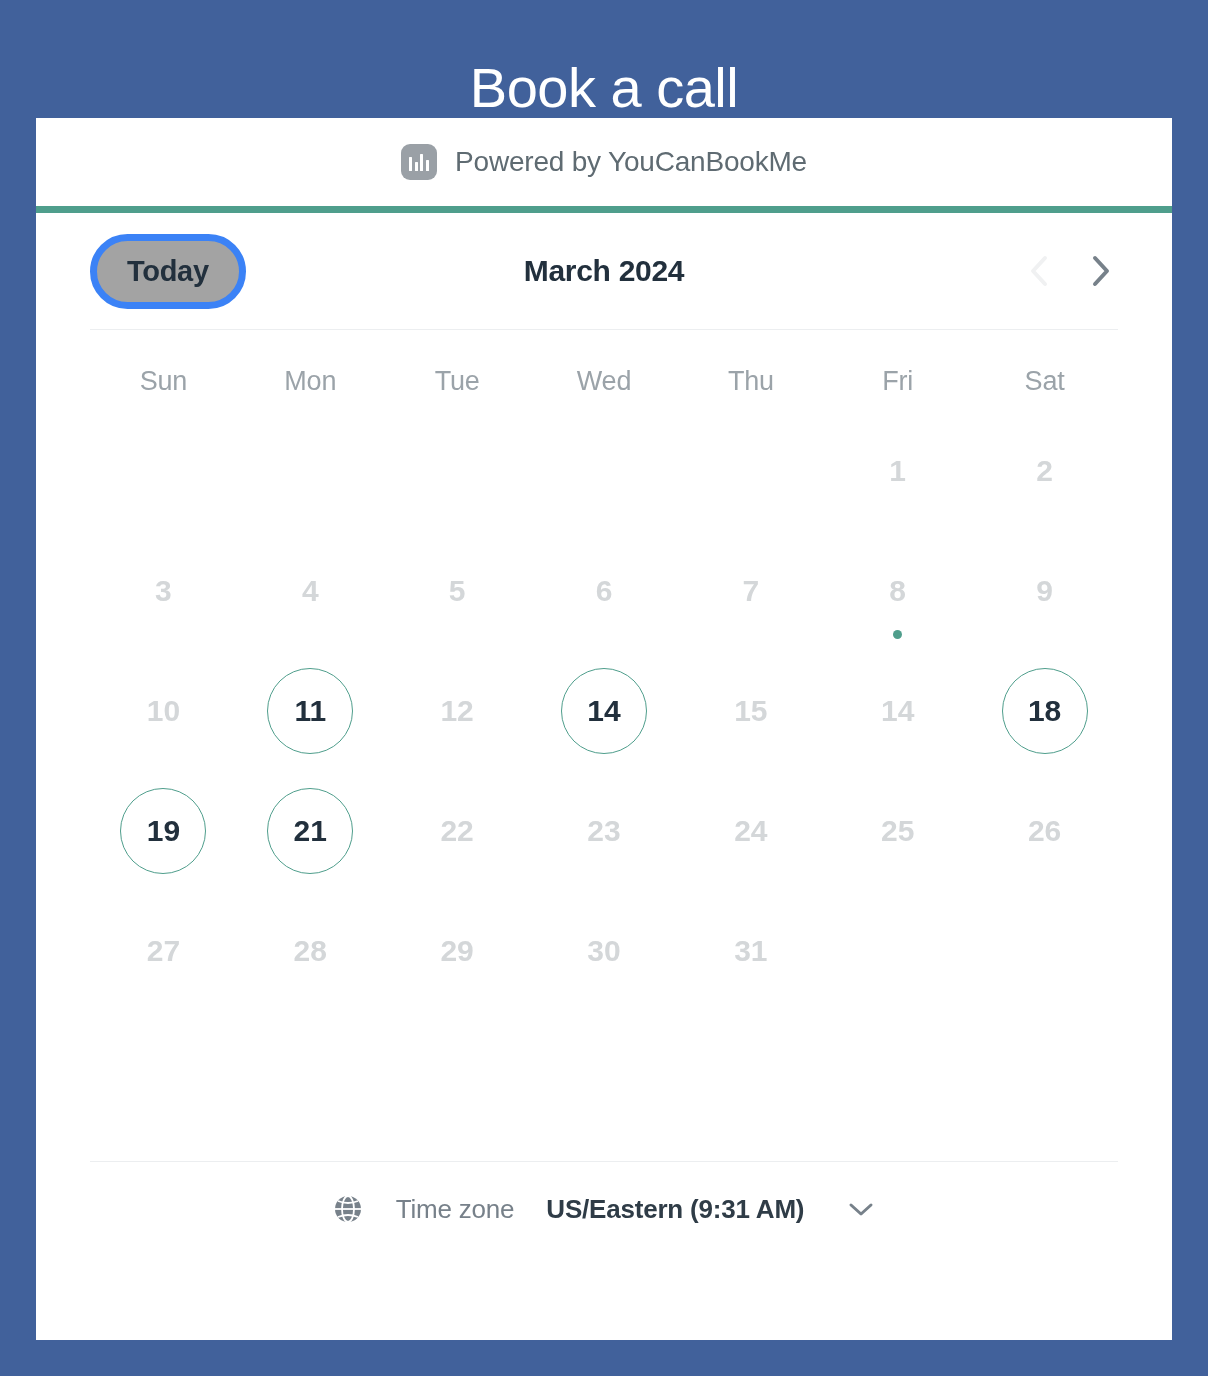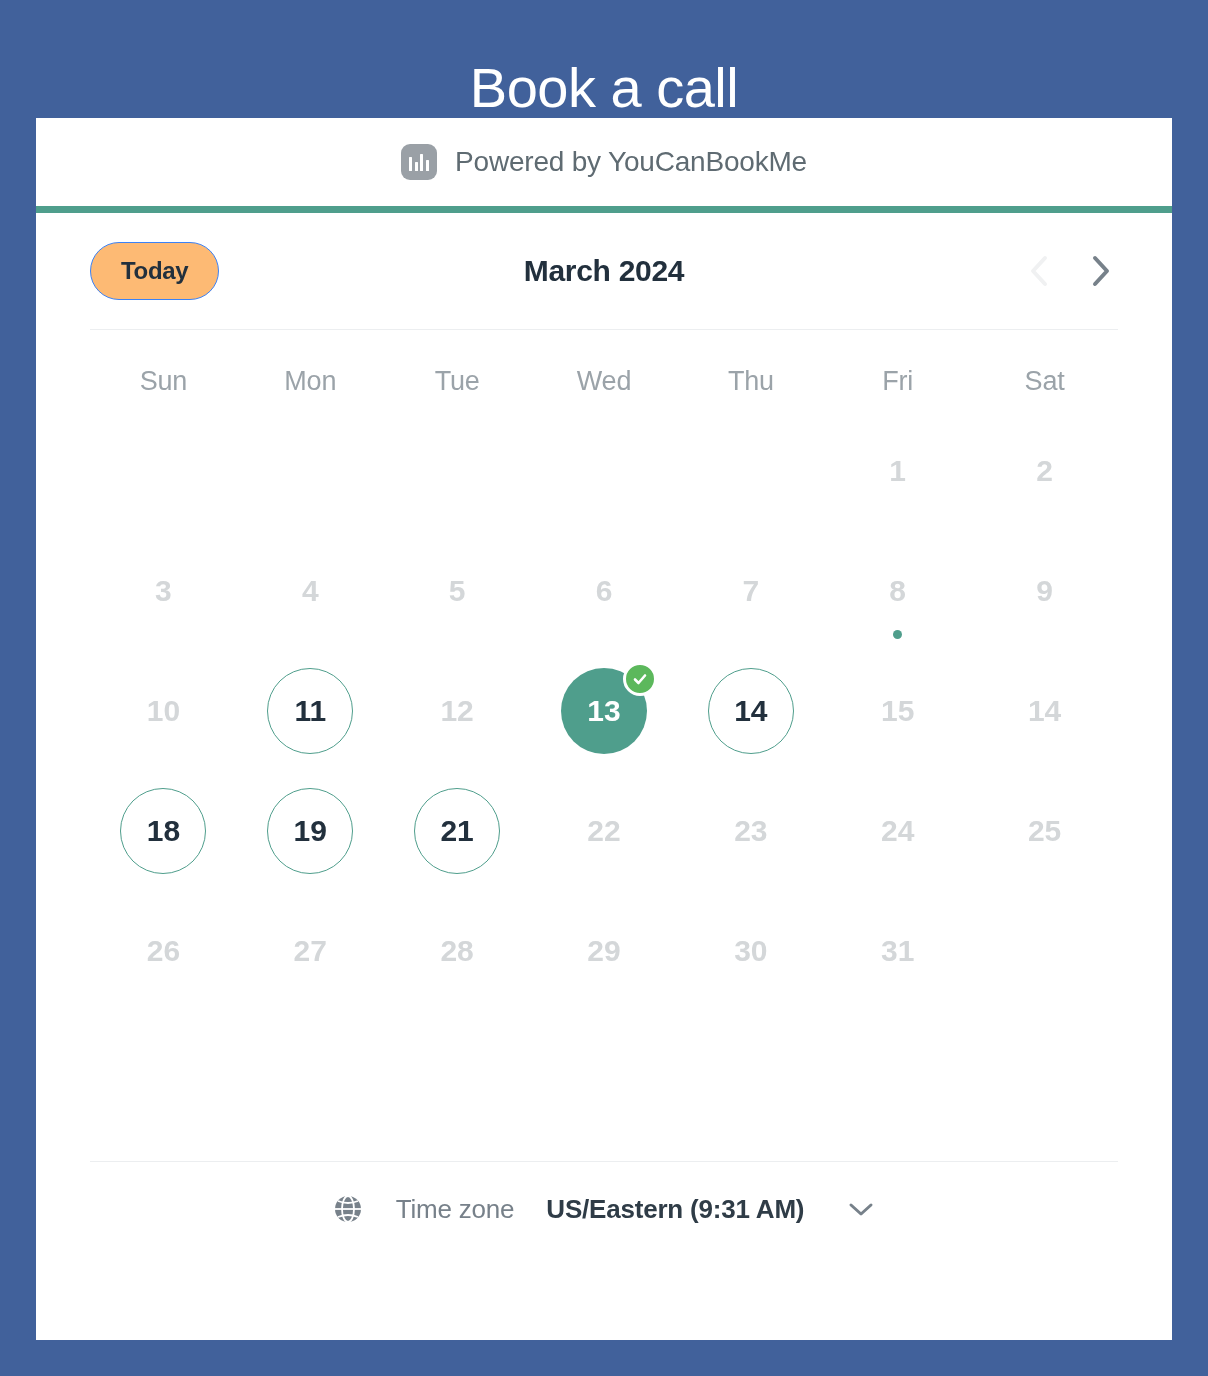--- a/index.html
+++ b/index.html
@@ -92,11 +92,11 @@
     position: relative;
   }
   .today-btn {
-    border: 1px solid #3b82f6;
+    border: 7px solid #3b82f6;
     border-radius: 999px;
-    background: #fdba74;
+    background: #a3a3a3;
     color: #22303d;
-    font-size: 24px;
+    font-size: 29px;
     font-weight: bold;
     font-family: "Liberation Sans", sans-serif;
     padding: 14px 30px;

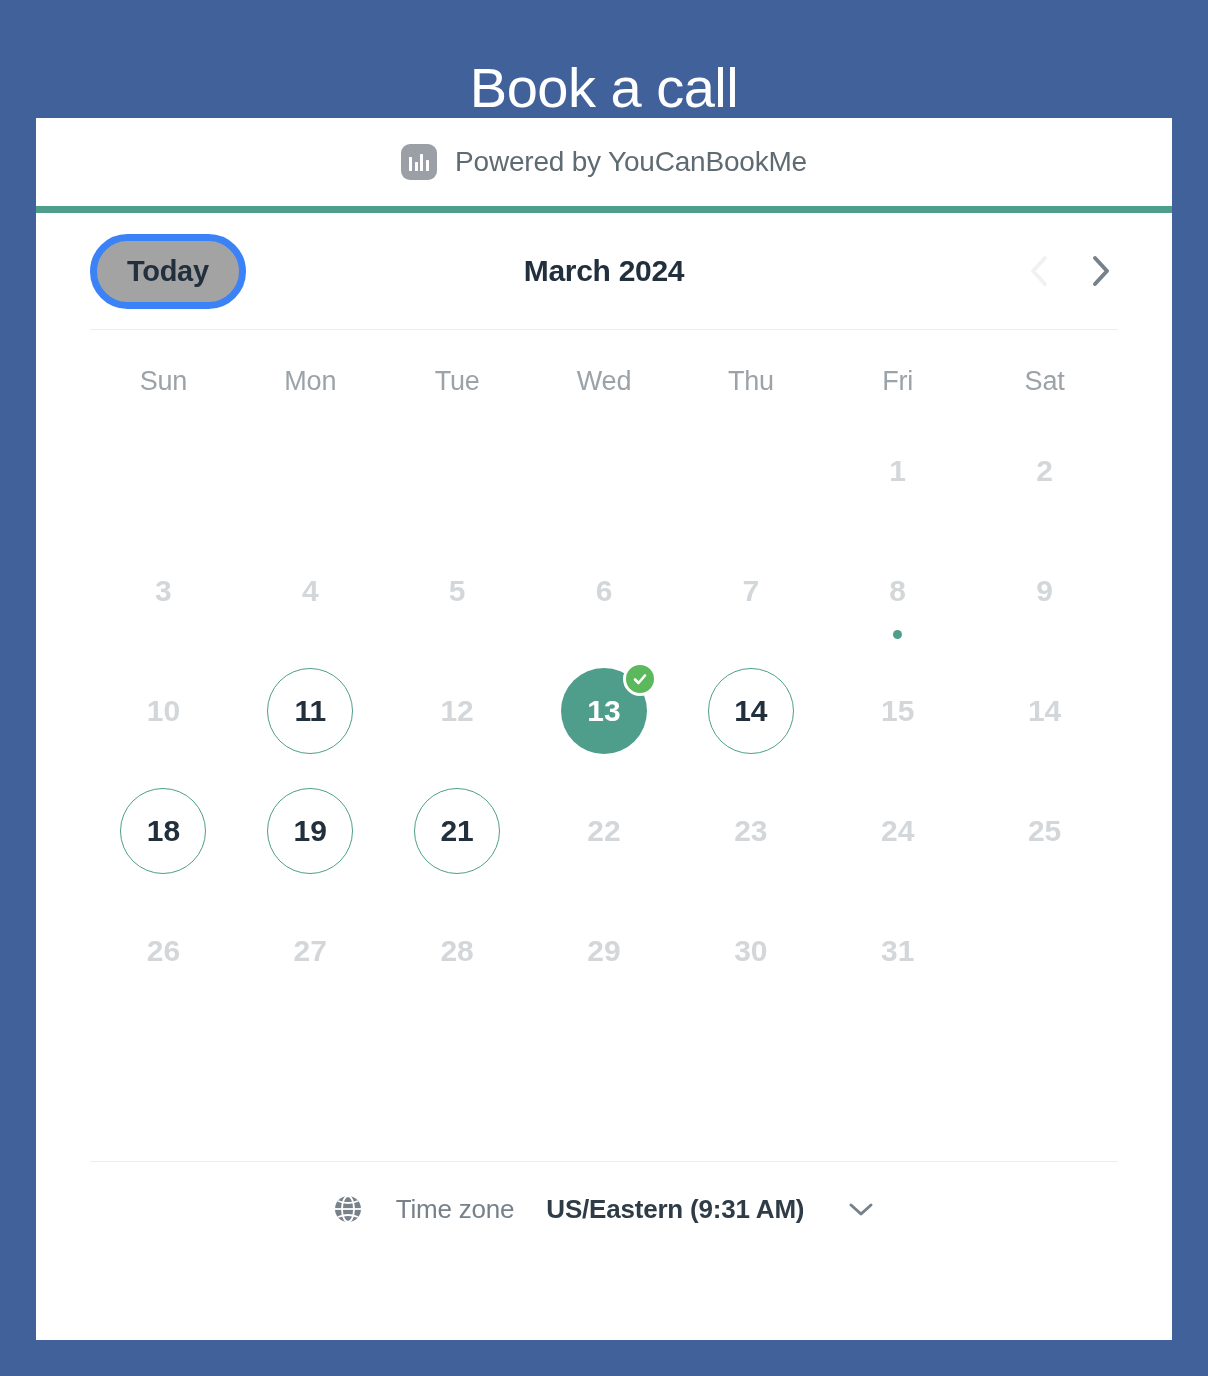--- a/index.html
+++ b/index.html
@@ -347,13 +347,6 @@
         <div class="day-cell day-disabled">
           <div class="day-inner">12</div>
         </div>
-        <div class="day-cell day-selected">
-          <div class="day-inner">13<span class="check-badge">
-              <svg width="18" height="18" viewBox="0 0 18 18">
-                <polyline points="4,9.5 7.5,13 14,5.5" fill="none" stroke="#ffffff" stroke-width="2.6" stroke-linecap="round" stroke-linejoin="round"></polyline>
-              </svg>
-            </span></div>
-        </div>
         <div class="day-cell day-available">
           <div class="day-inner">14</div>
         </div>

